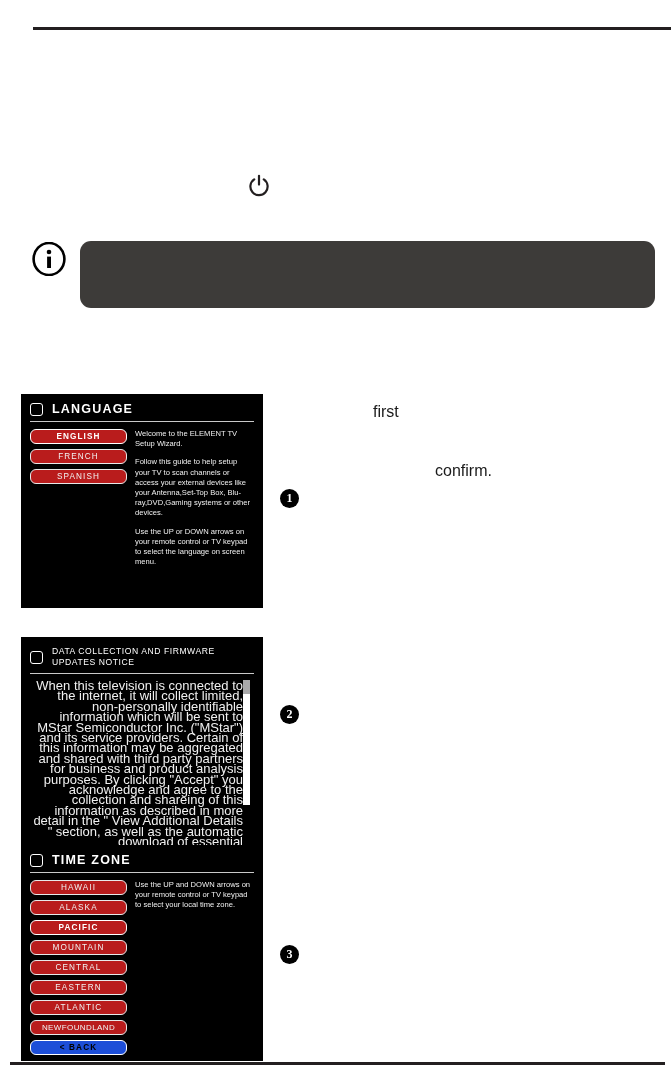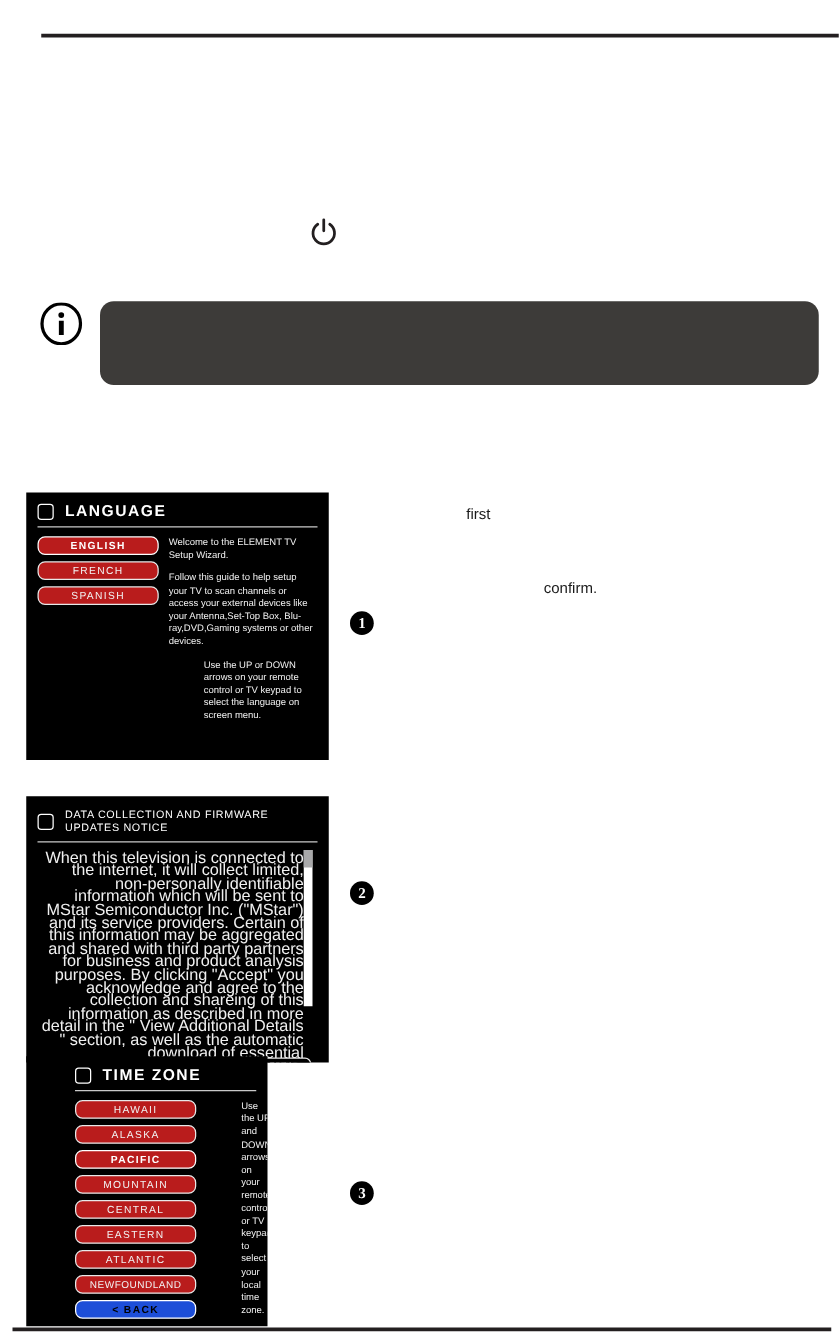--- a/index.html
+++ b/index.html
@@ -247,7 +247,7 @@
   
   .loose-word {
     position: absolute;
-    font-size: 12px;
+    font-size: 16px;
     line-height: 15px;
     color: #1a1a1a;
   }

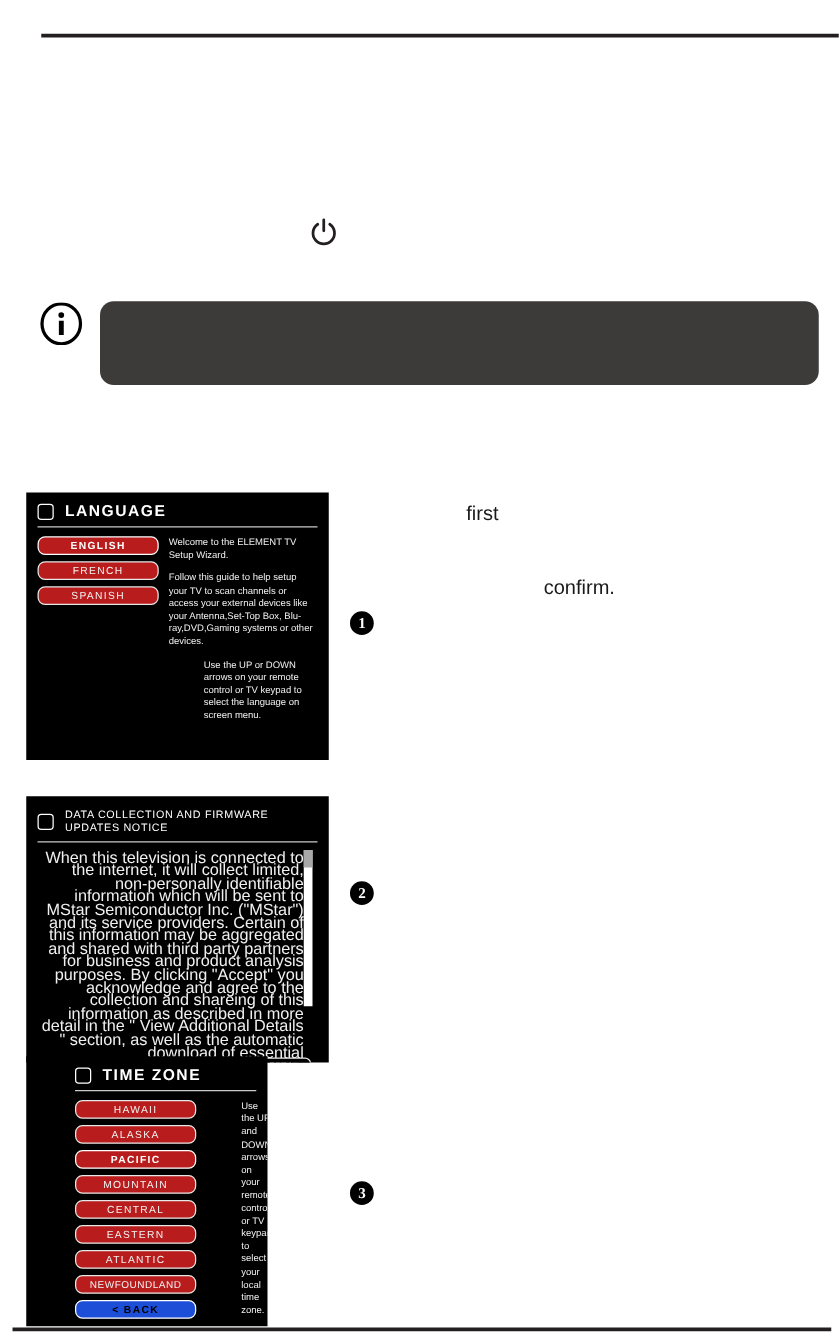--- a/index.html
+++ b/index.html
@@ -162,7 +162,7 @@
     color: #f0f0f0;
   }
   .desc-col p { margin: 0 0 8px 0; }
-  .desc-col p:last-child { margin-bottom: 0; margin-left: 28px; }
+  .desc-col p:last-child { margin-bottom: 0; }
 
   
   .notice-body {

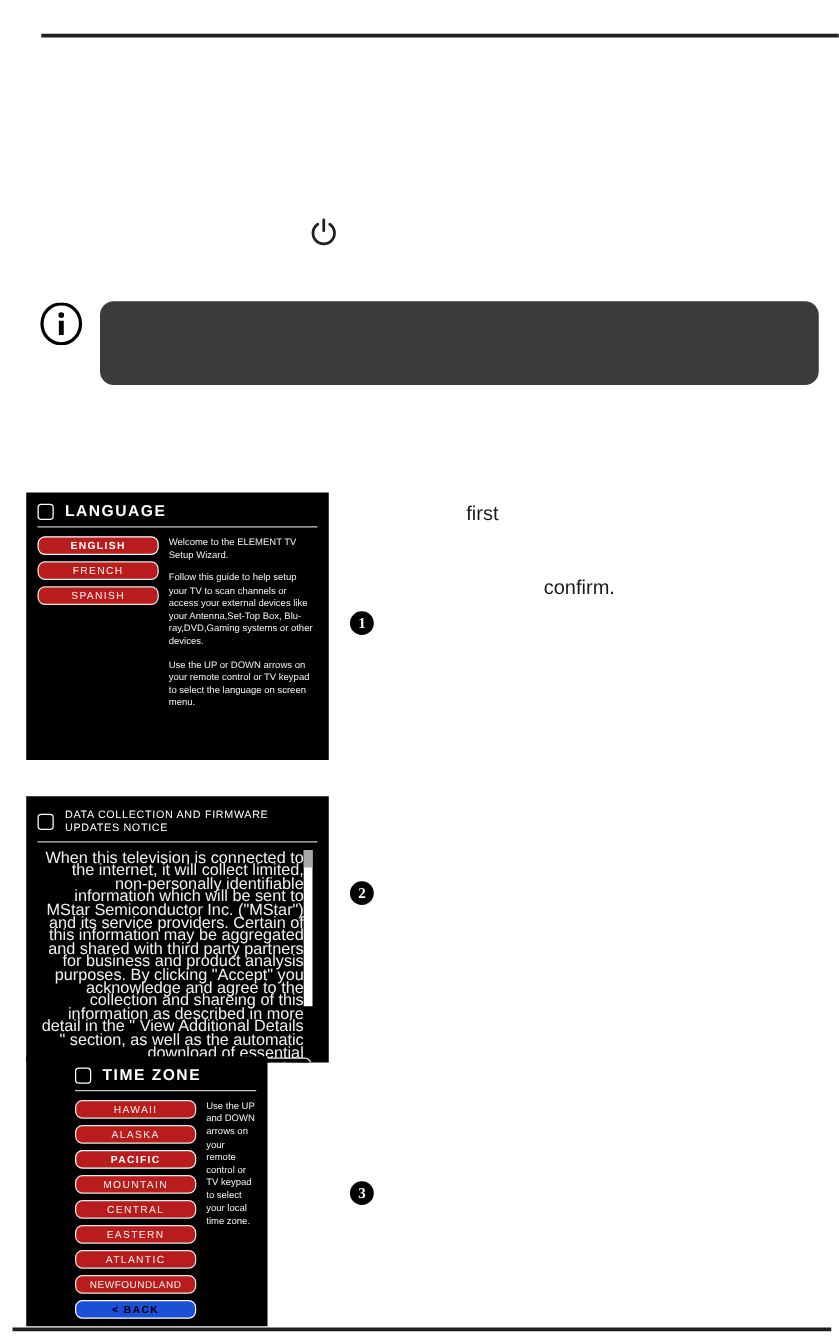--- a/index.html
+++ b/index.html
@@ -79,7 +79,7 @@
   }
   #panel-language { left: 21px; top: 394px;  width: 242px; height: 214px; }
   #panel-notice   { left: 21px; top: 637px;  width: 242px; height: 213px; }
-  #panel-timezone { left: 21px; top: 845px;  width: 193px; height: 216px; padding-left: 30px; }
+  #panel-timezone { left: 21px; top: 845px;  width: 242px; height: 216px; }
 
   .osd-head {
     display: flex;

